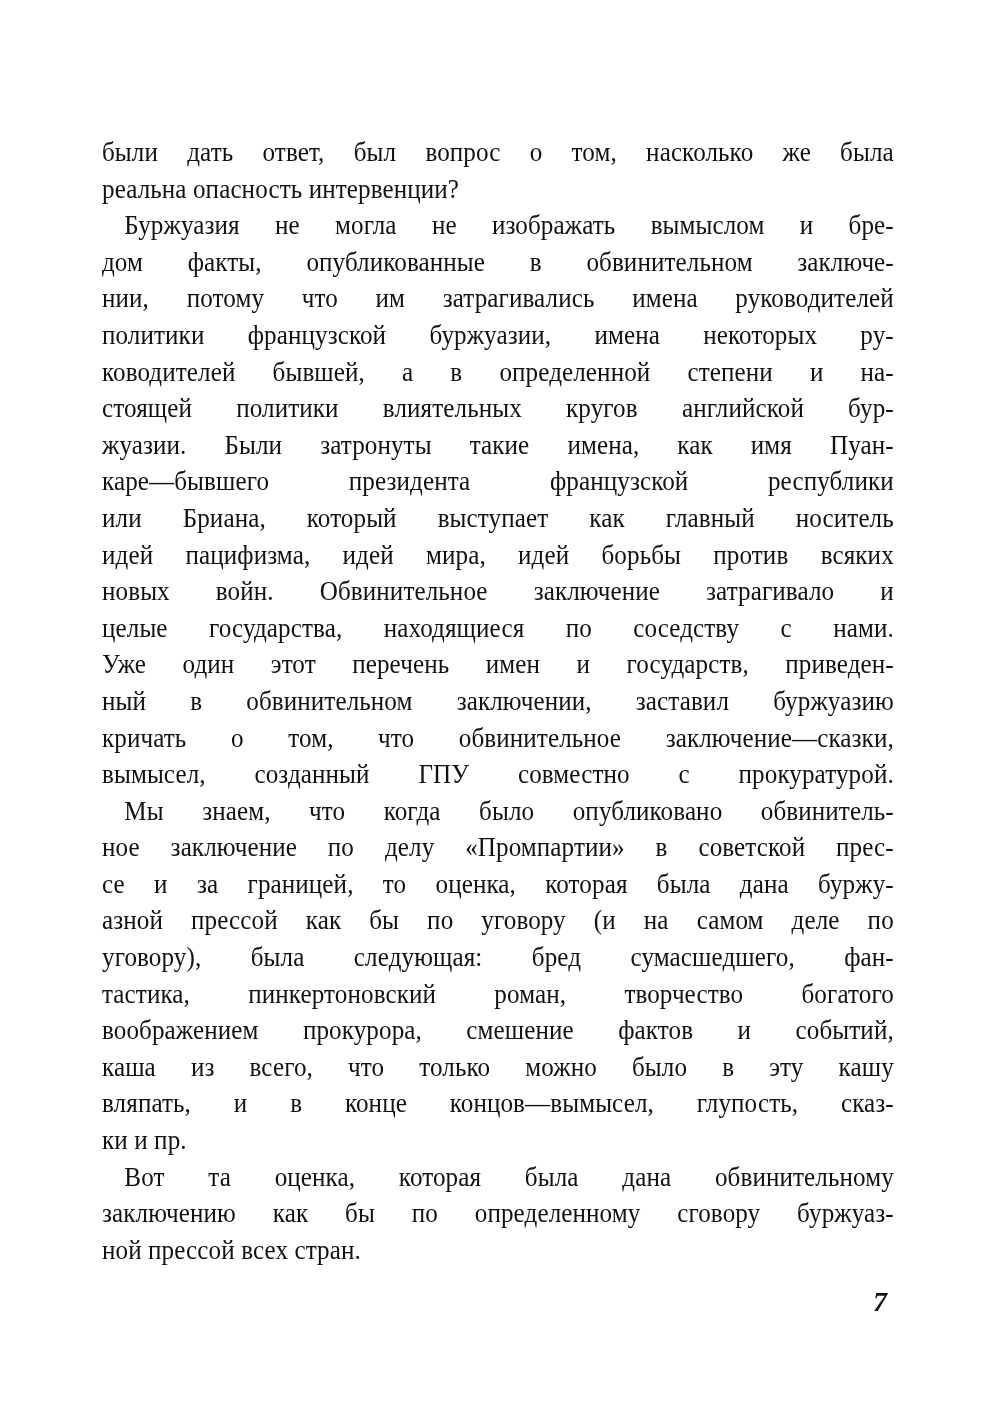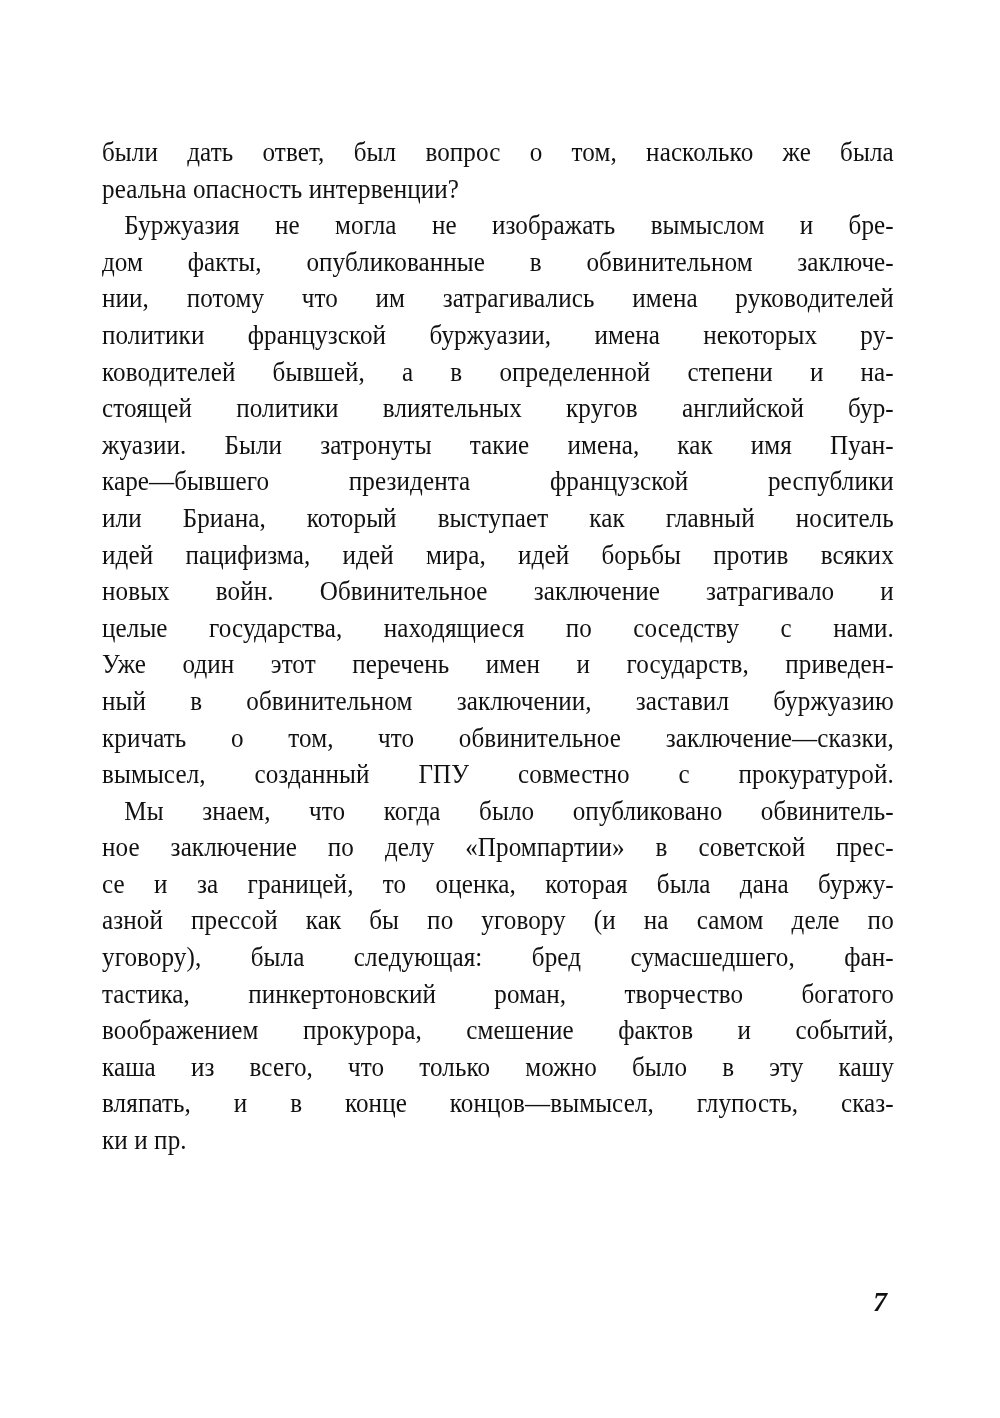--- a/index.html
+++ b/index.html
@@ -93,6 +93,11 @@
     <span class="line last">ки и пр.</span>
   </div>
 
+  <div>
+    <span class="line indent">Вот та оценка, которая была дана обвинительному</span>
+    <span class="line">заключению как бы по определенному сговору буржуаз-</span>
+    <span class="line last">ной прессой всех стран.</span>
+  </div>
 
 </div>
 

